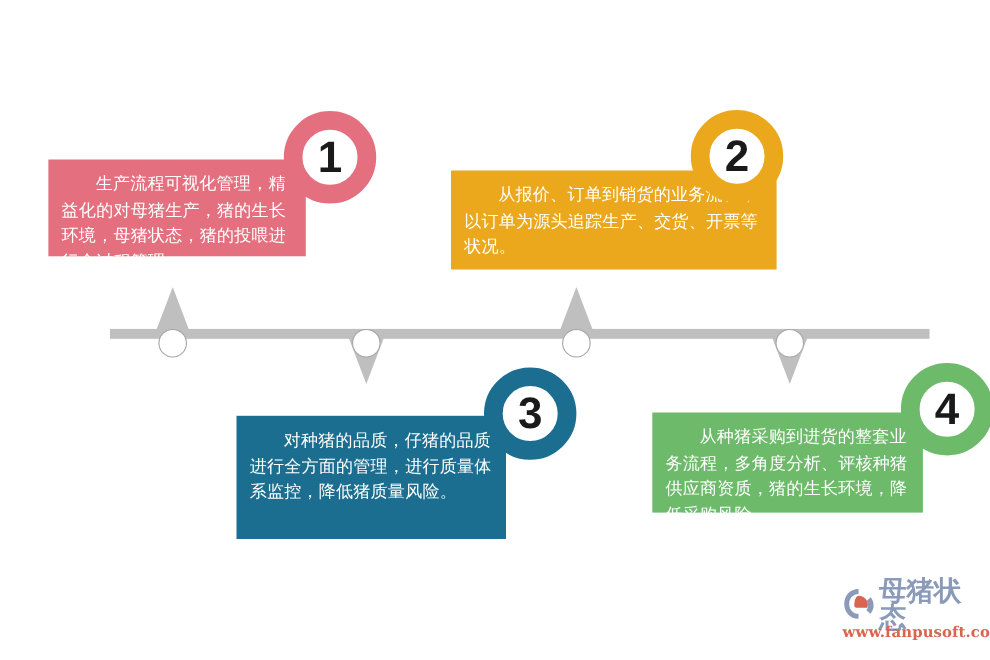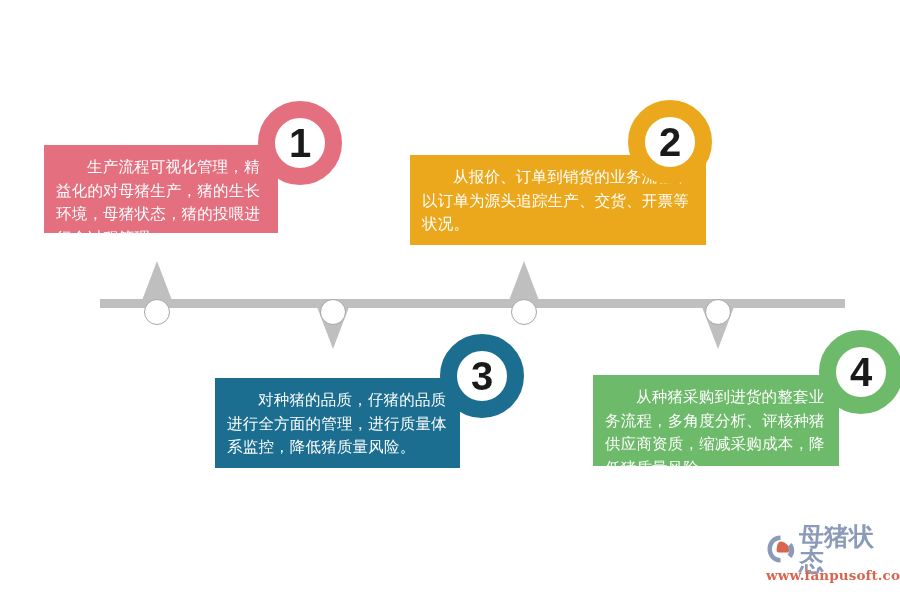--- a/index.html
+++ b/index.html
@@ -89,7 +89,7 @@
   #box-2 { left: 410px; top: 155px; width: 296px; height: 90px; background: #eba81c; }
   #badge-2 { left: 628px; top: 100px; width: 84px; height: 84px; border: 17px solid #eba81c; font-size: 40px; }
 
-  #box-3 { left: 215px; top: 378px; width: 245px; height: 90px; background: #1b6e8f; }
+  #box-3 { left: 215px; top: 378px; width: 245px; height: 112px; background: #1b6e8f; }
   #badge-3 { left: 440px; top: 334px; width: 84px; height: 84px; border: 17px solid #1b6e8f; font-size: 40px; }
 
   #box-4 { left: 593px; top: 375px; width: 246px; height: 91px; background: #6dba6b; }

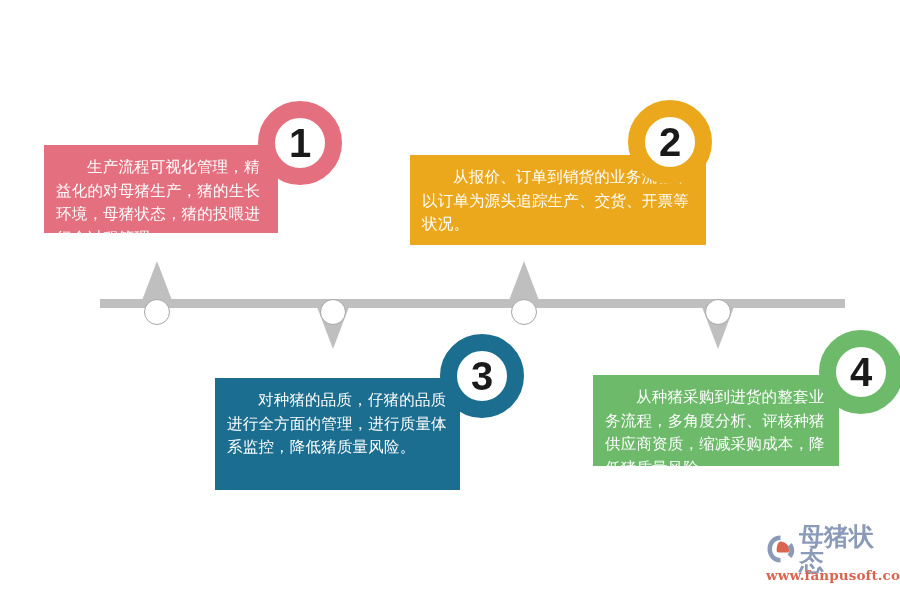--- a/index.html
+++ b/index.html
@@ -177,7 +177,7 @@
   </div>
 
   <div class="callout">
-    <div class="callout-box" id="box-4">从种猪采购到进货的整套业务流程，多角度分析、评核种猪供应商资质，缩减采购成本，降低猪质量风险。</div>
+    <div class="callout-box" id="box-4">从种猪采购到进货的整套业务流程，多角度分析、评核种猪供应商资质，猪的生长环境，降低采购风险。</div>
     <div class="badge" id="badge-4">4</div>
   </div>
 

